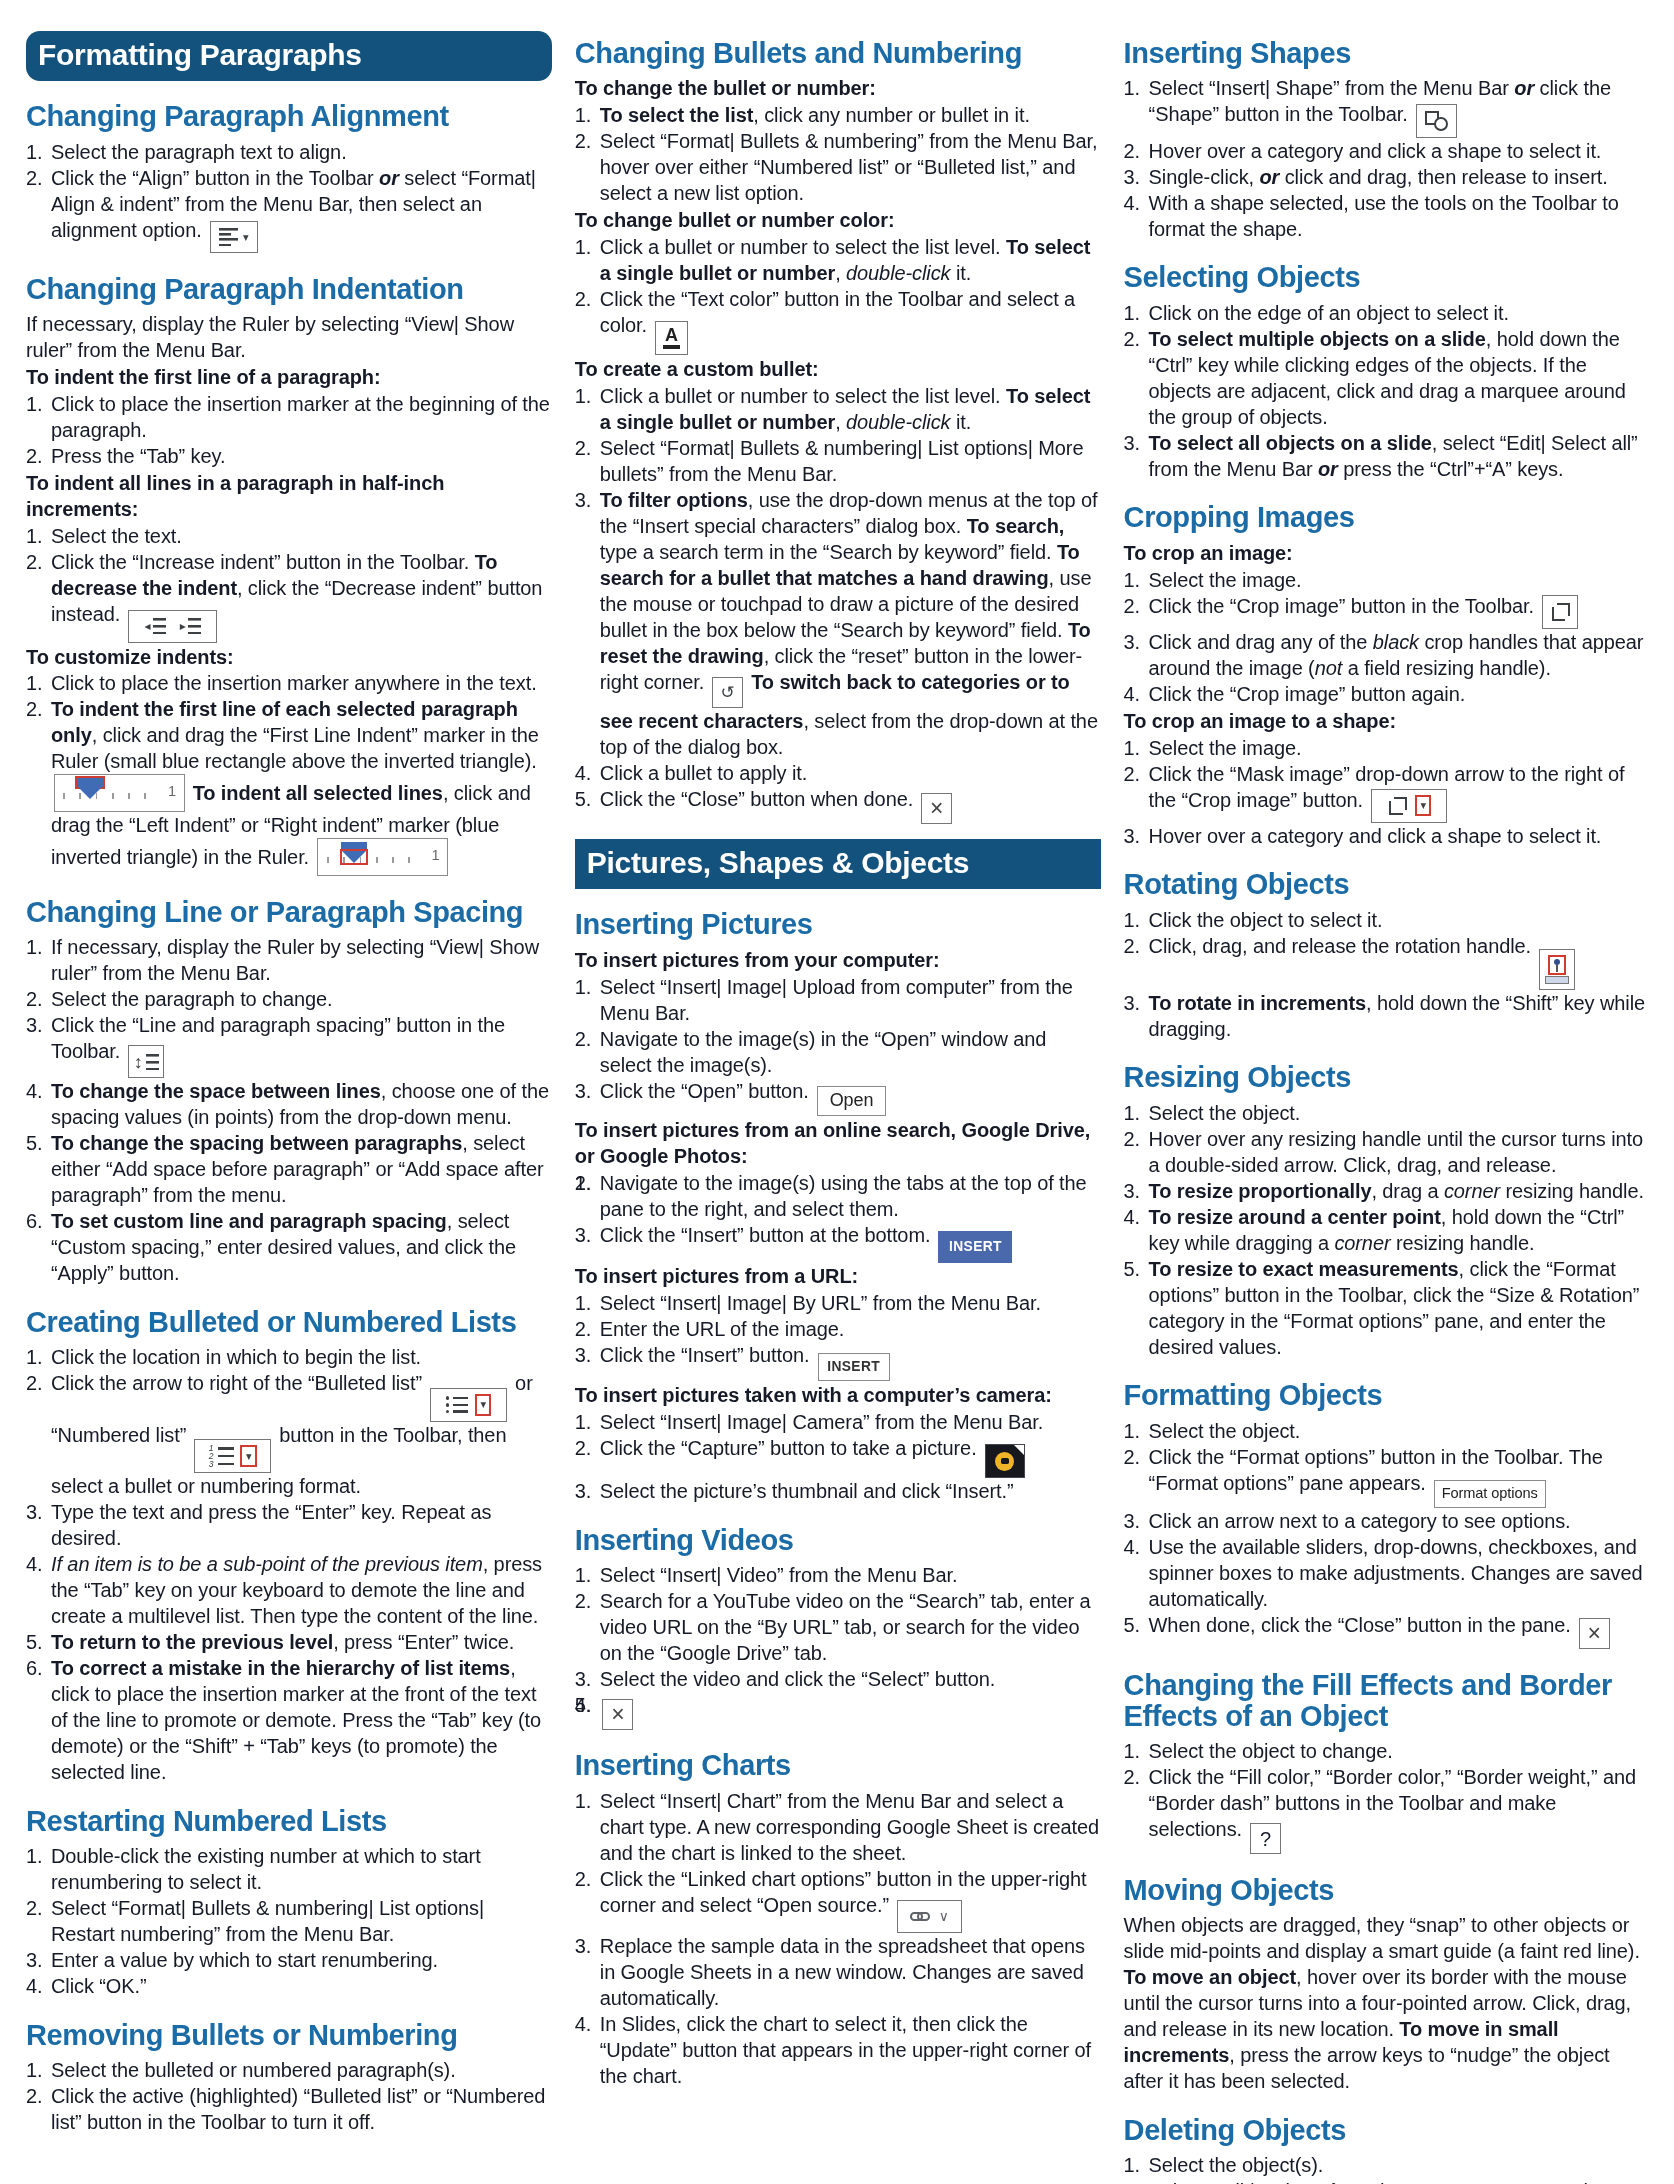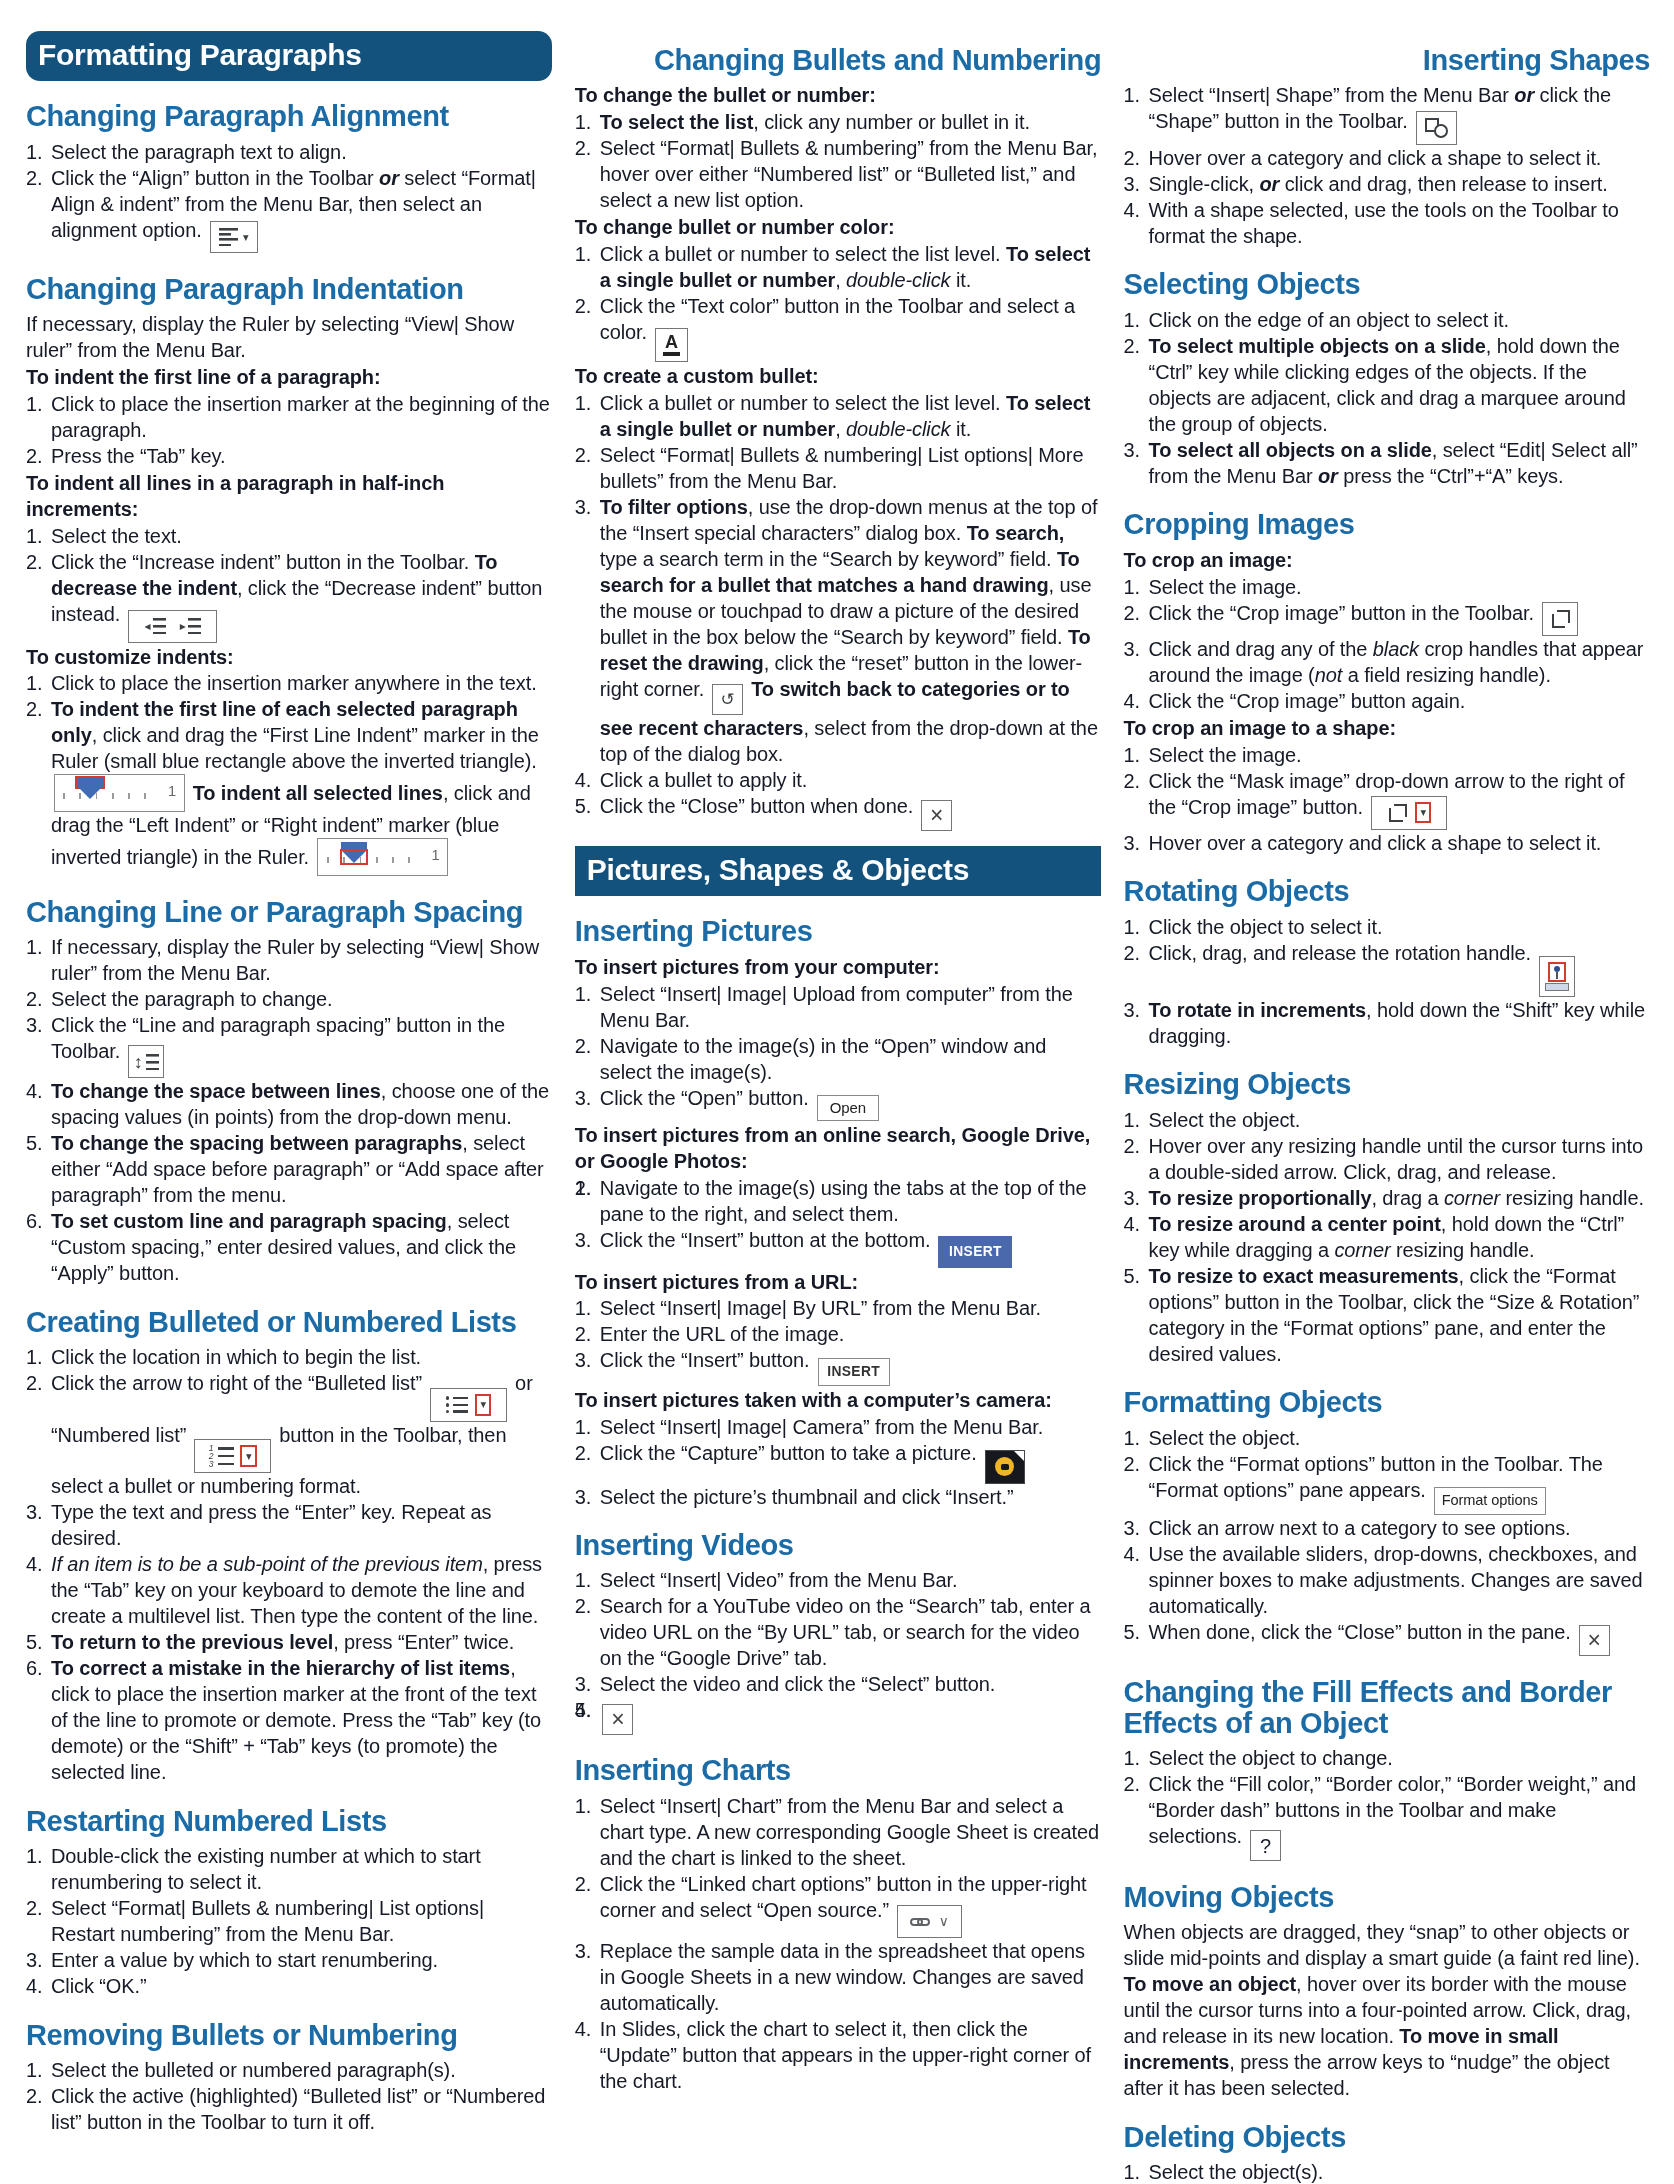--- a/index.html
+++ b/index.html
@@ -14,7 +14,7 @@
   .section:first-child .banner { margin-top:0;border-radius:14px; }
   h2.sec { color:var(--heading,#1b6ba6); font-size:29px; font-weight:700; margin:20.6px 0 6px;
            letter-spacing:-0.4px; line-height:1.08; }
-  .section:first-child h2.sec { margin-top:14px;text-align:right; }
+  .section:first-child h2.sec { margin-top:7px; }
 
   .para, .lead, .li { font-size:20px; line-height:1.3; letter-spacing:-0.1px; }
   .para, .lead { margin:0.9px 0; }

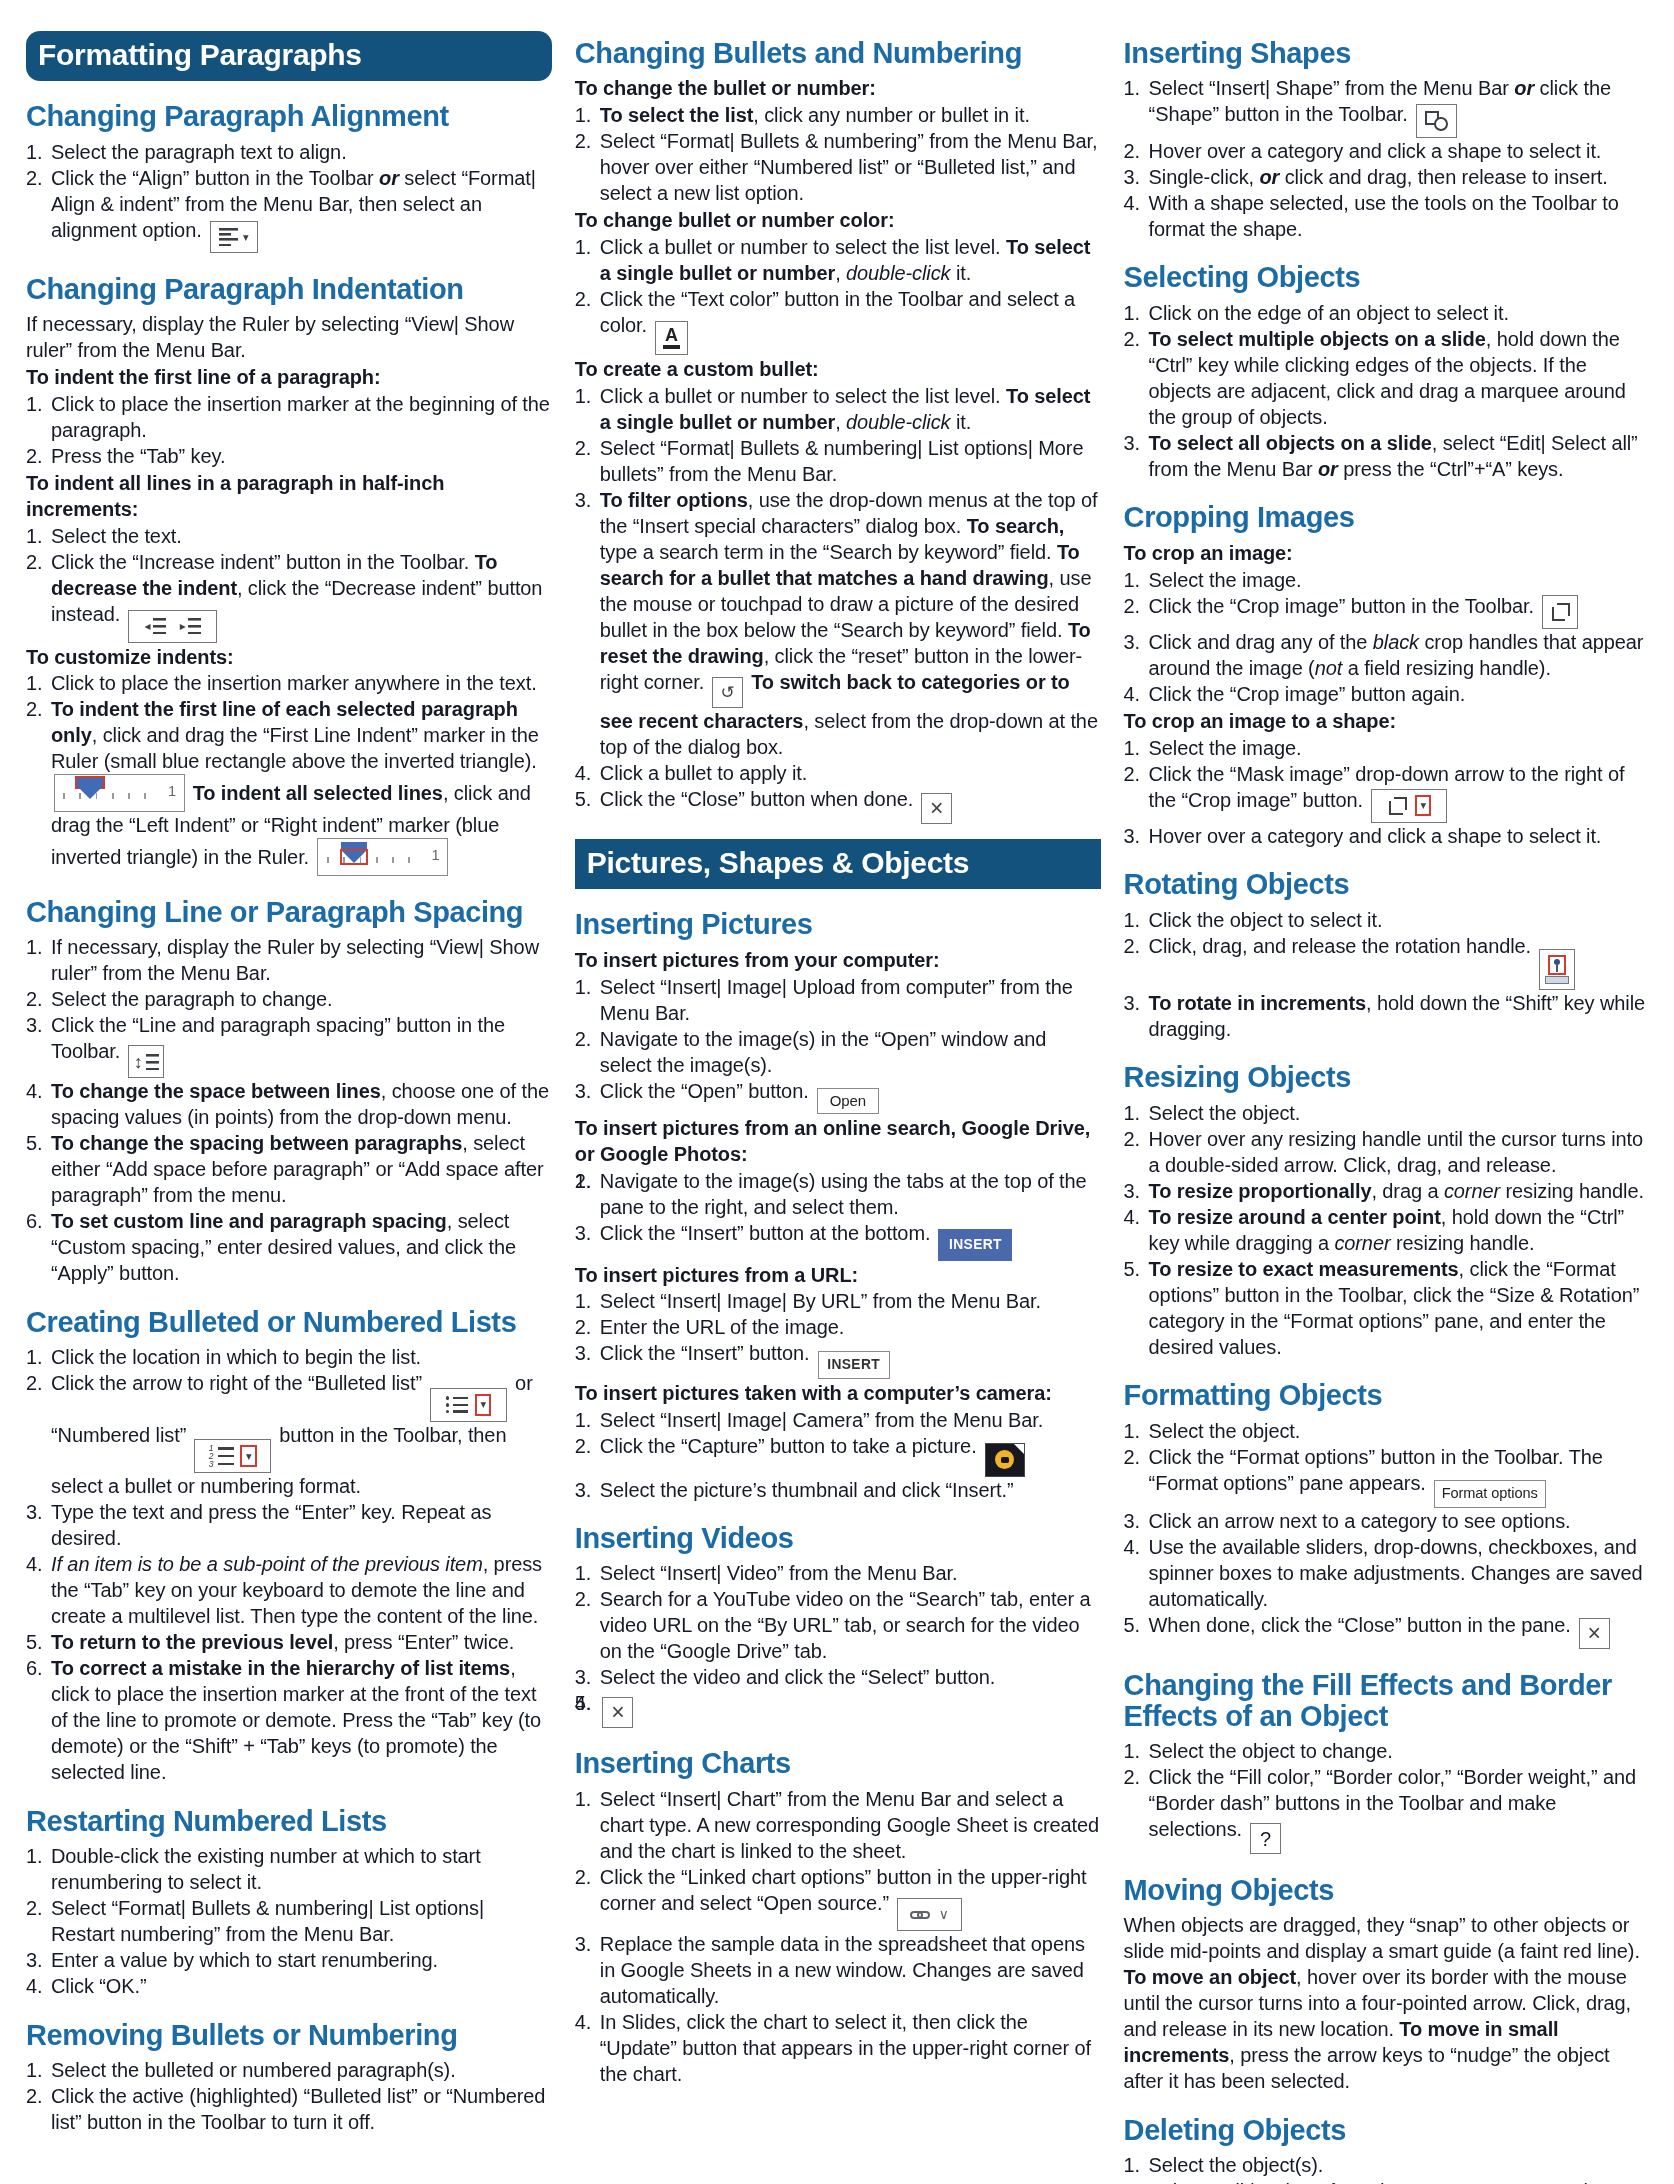--- a/index.html
+++ b/index.html
@@ -76,7 +76,7 @@
 
   .btn { display:inline-flex; align-items:center; justify-content:center; border:1.7px solid #8a8a8a;
          background:#fff; color:#222; vertical-align:-8.6px; margin:0 2.6px; }
-  .btn-open { font-size:15px; padding:2.6px 12px; }
+  .btn-open { font-size:18px; padding:2.6px 12px; }
   .btn-insertb { background:var(--insert-button-bg,#4a69ad); border-color:var(--insert-button-bg,#4a69ad);
                  color:#fff; font-weight:700; font-size:13.8px; padding:6px 9.5px; letter-spacing:0.4px; }
   .btn-inserto { font-weight:700; font-size:13.8px; padding:4.3px 8.6px; color:#333; letter-spacing:0.4px; }

